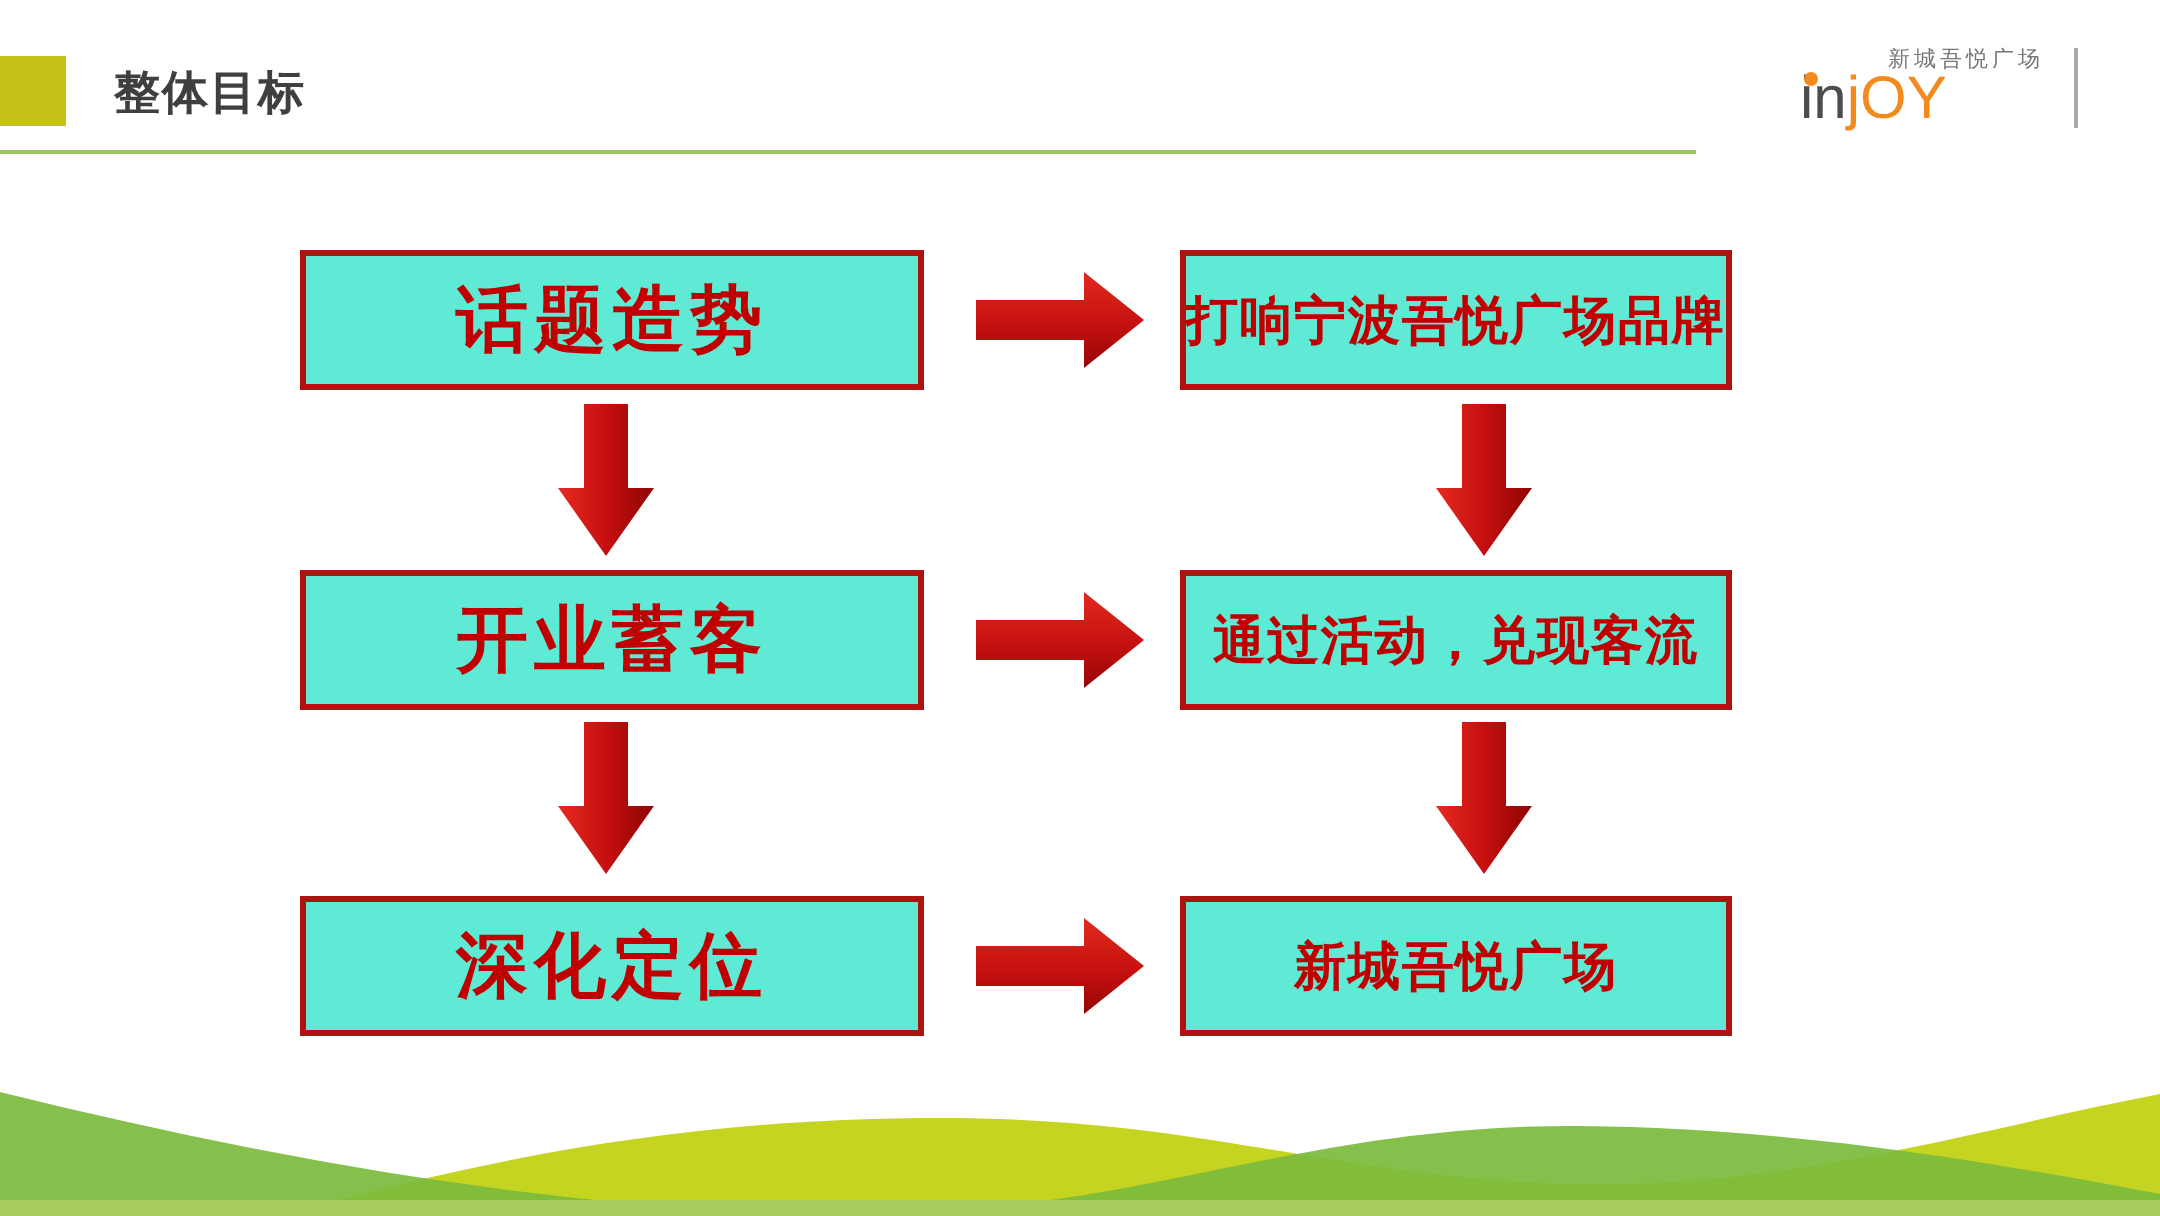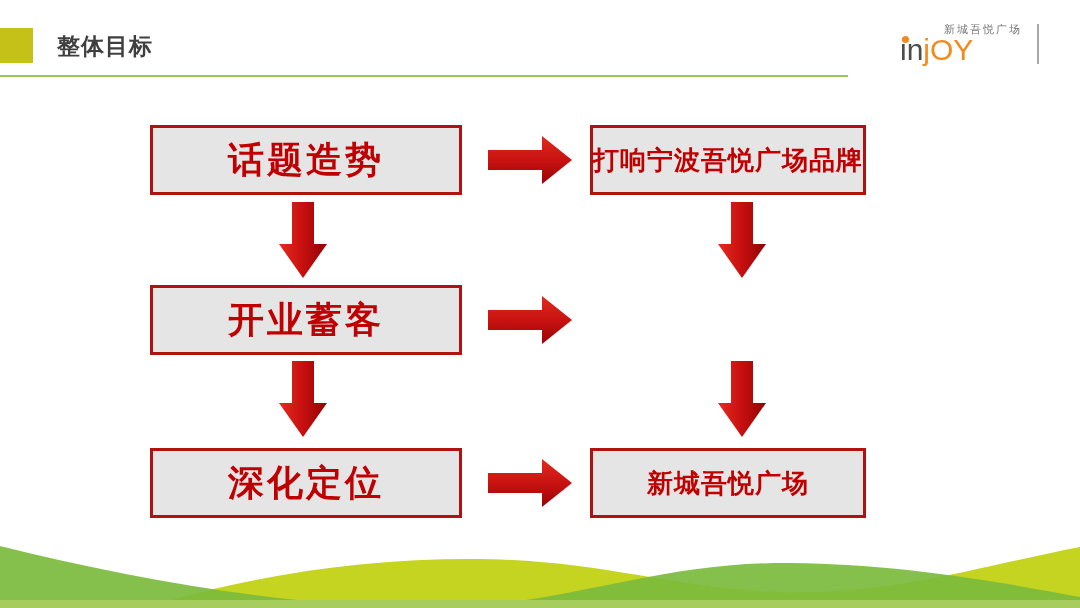--- a/index.html
+++ b/index.html
@@ -23,7 +23,7 @@
   .logo-city{font-size:31px;font-weight:bold;color:#454648;letter-spacing:2px;}
   
   .fbox{
-    position:absolute;height:70px;background:#e5e5e5;border:3px solid #B0120F;
+    position:absolute;height:70px;background:#5eead4;border:3px solid #B0120F;
     display:flex;align-items:center;justify-content:center;box-sizing:border-box;
     color:#C00000;font-weight:bold;
   }

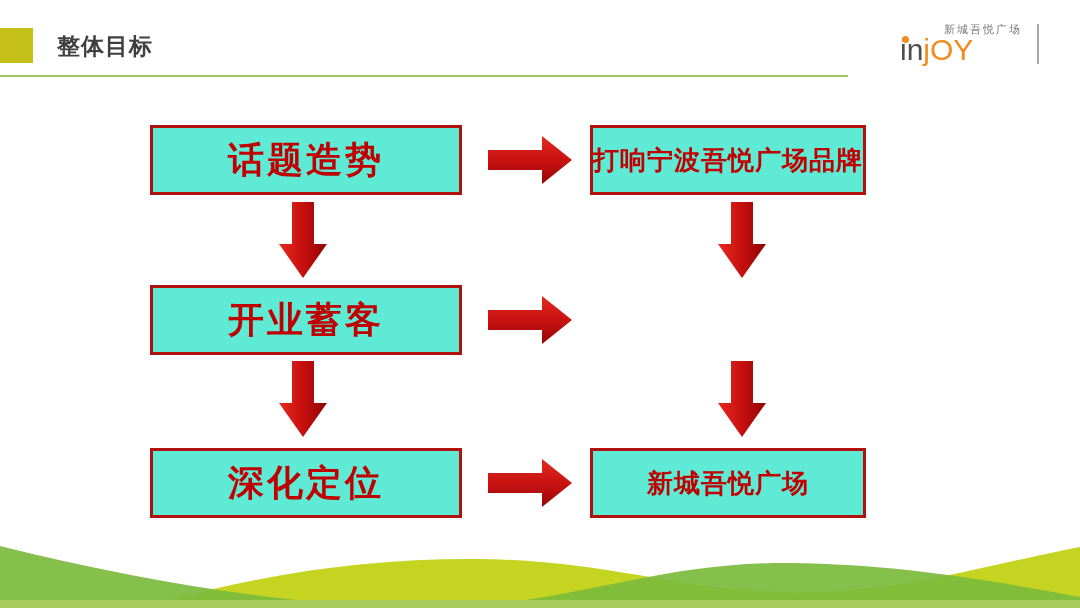--- a/index.html
+++ b/index.html
@@ -89,6 +89,7 @@
   <svg class="h-arrow r2" viewBox="0 0 84 48">
     <path d="M0,14 H54 V0 L84,24 L54,48 V34 H0 Z" fill="url(#hg)"></path>
   </svg>
+  <div class="fbox right row2">通过活动，兑现客流</div>
 
   <svg class="v-arrow c1 g2" viewBox="0 0 48 76">
     <path d="M13,0 H35 V42 H48 L24,76 L0,42 H13 Z" fill="url(#vg)"></path>

